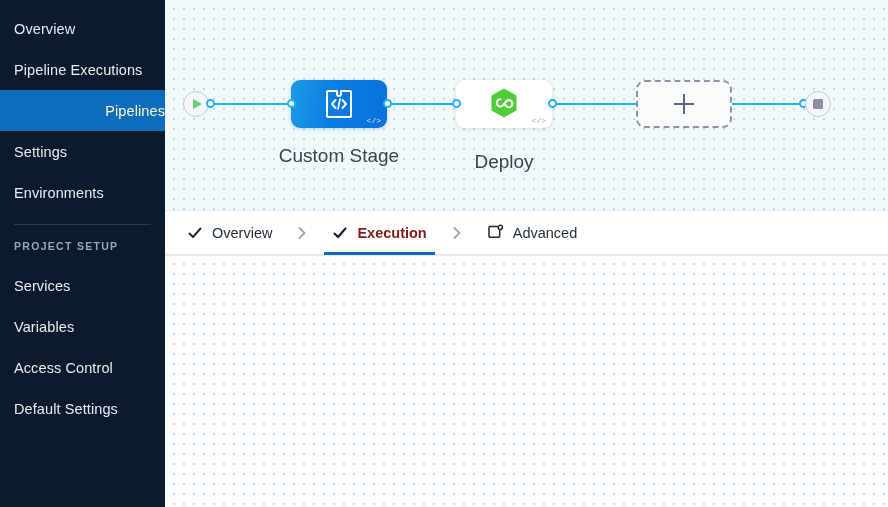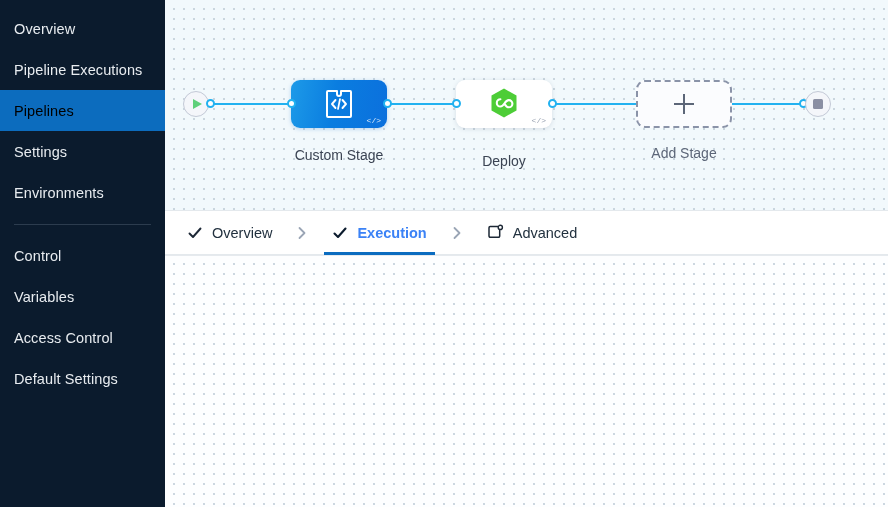--- a/index.html
+++ b/index.html
@@ -43,7 +43,8 @@
   }
   .nav-item.active {
     background: #0c6cbe;
-    color: #000000;
+    color: #fef9c3;
+    justify-content: flex-end;
   }
   .nav-divider {
     height: 1px;

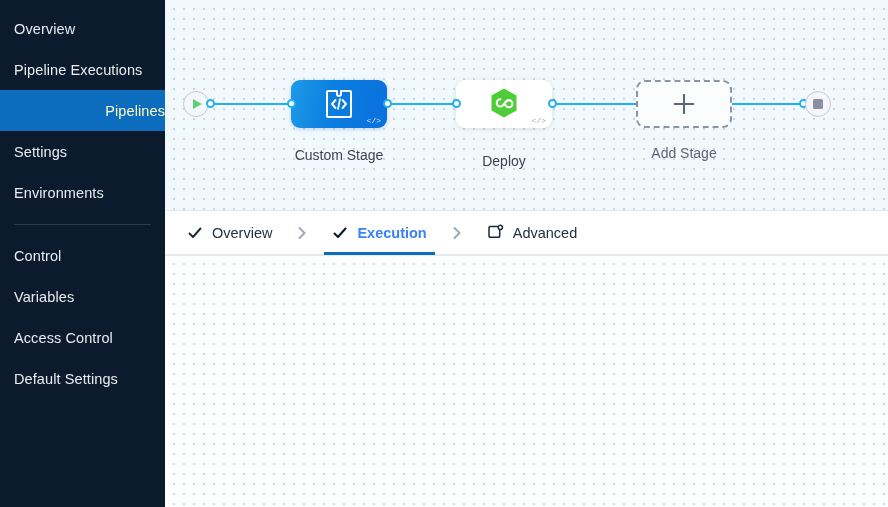--- a/index.html
+++ b/index.html
@@ -234,7 +234,7 @@
   .node-caption {
     position: absolute;
     text-align: center;
-    font-size: 14px;
+    font-size: 19px;
     color: #3b4453;
     line-height: 21px;
     white-space: pre-line;

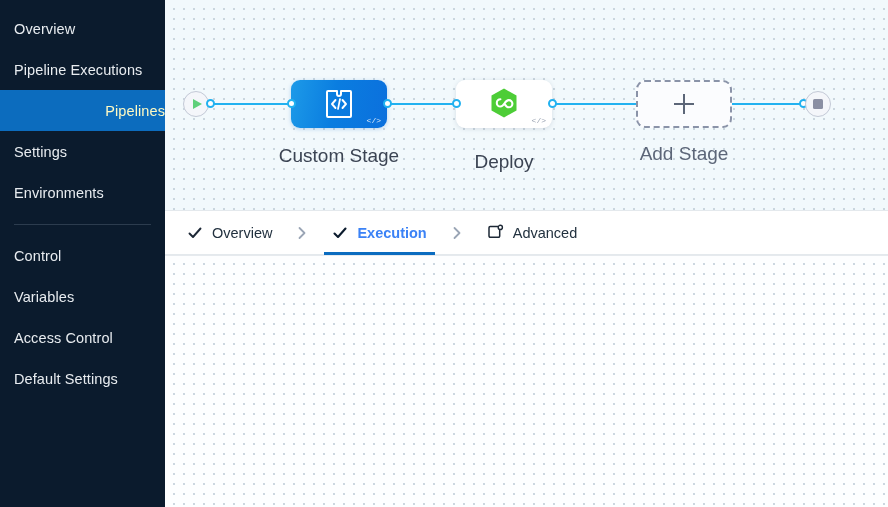--- a/index.html
+++ b/index.html
@@ -323,7 +323,6 @@
         <div class="node node-stage node-dashed" style="left:471px; top:80px;">
           <div class="plus"></div>
         </div>
-        <div class="node-caption muted" style="left:441px; top:143px; width:156px;">Add Stage</div>
 
         <div class="edge" style="left:567px; top:103px; width:76px;"></div>
         <div class="port" style="left:634px; top:99px;"></div>

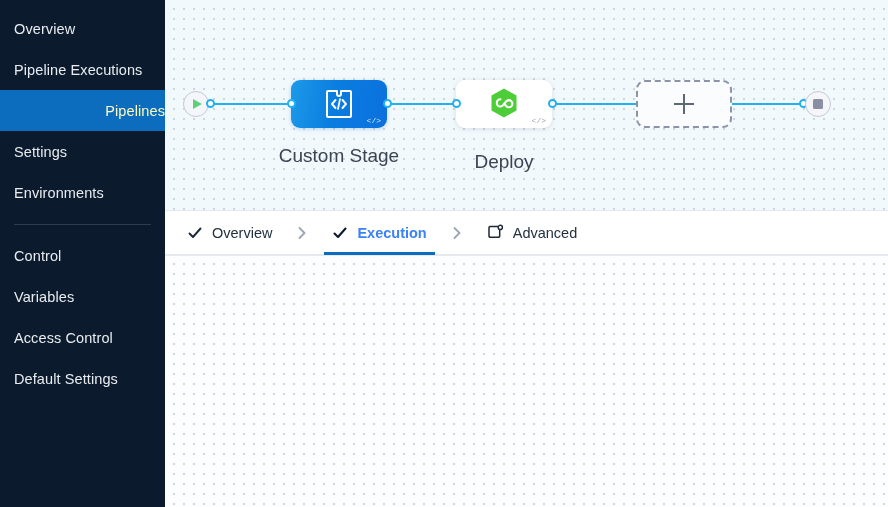--- a/index.html
+++ b/index.html
@@ -117,7 +117,7 @@
     color: #22313f;
   }
   .tab.active .tab-label {
-    color: #3b82f6;
+    color: #7f1d1d;
     font-weight: bold;
   }
   .tab.active::after {

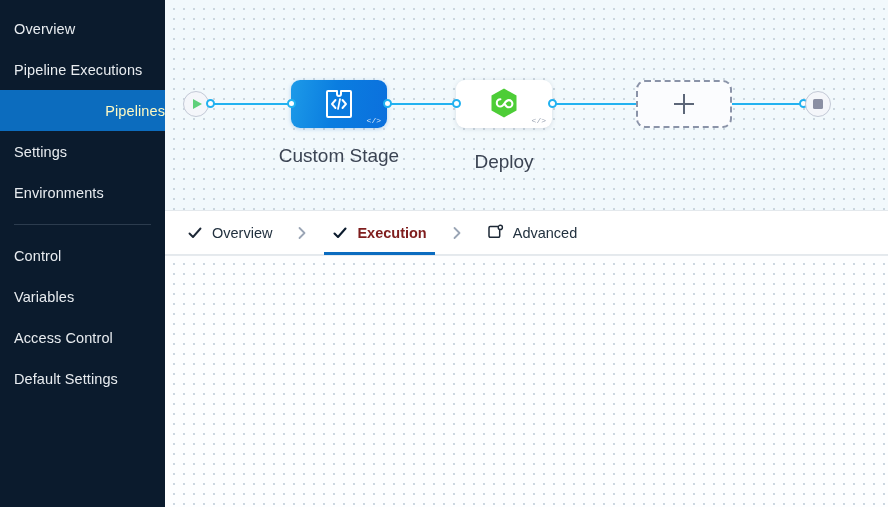--- a/index.html
+++ b/index.html
@@ -265,6 +265,7 @@
 
     <div class="nav-divider"></div>
 
+    <div class="nav-section-label">PROJECT SETUP</div>
 
     <div class="nav-item">
       <span>Control</span>

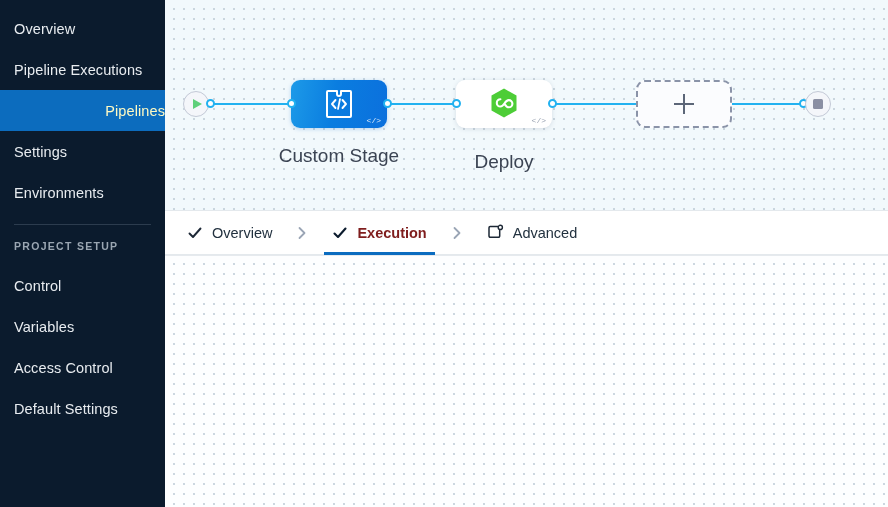--- a/index.html
+++ b/index.html
@@ -268,7 +268,7 @@
     <div class="nav-section-label">PROJECT SETUP</div>
 
     <div class="nav-item">
-      <span>Control</span>
+      <span>Services</span>
     </div>
     <div class="nav-item">
       <span>Variables</span>

